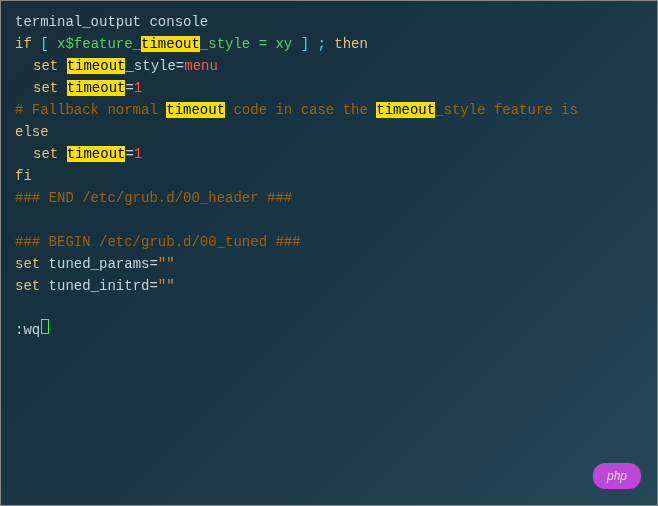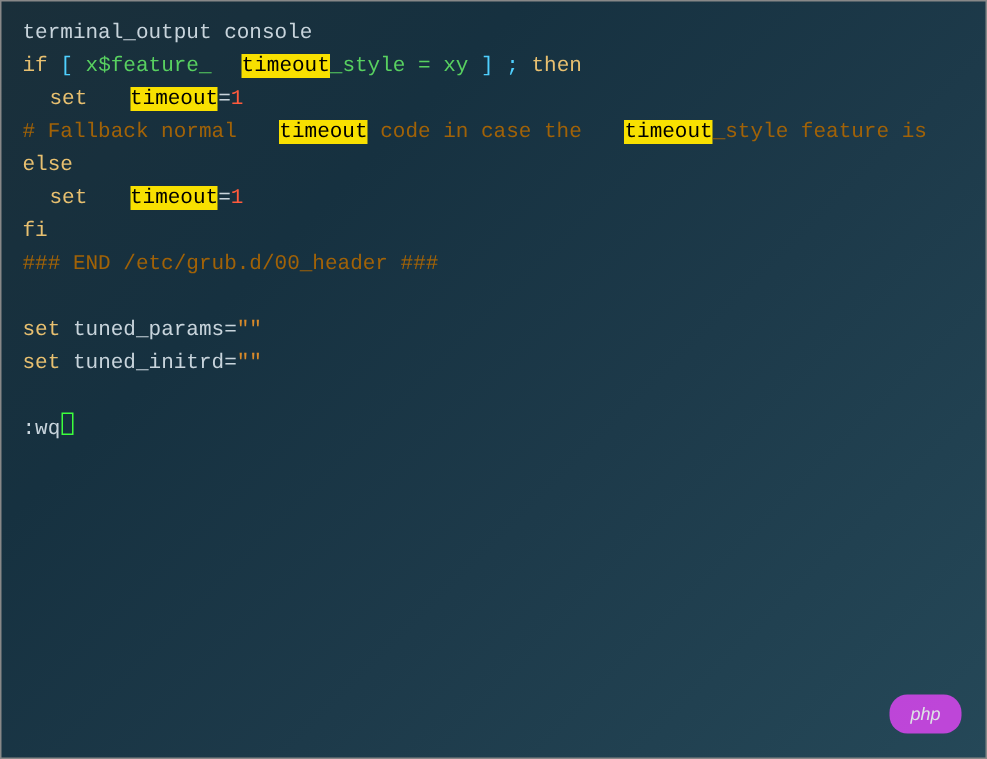--- a/index.html
+++ b/index.html
@@ -24,7 +24,7 @@
   .str  { color: #ff5a3c; }          
   .num  { color: #ff5a3c; }          
   .cmt  { color: #a16207; }          
-  .hl   { background: #f8e000; color: #000; margin-left: 20px; }
+  .hl   { background: #f8e000; color: #000; }
   .plain{ color: #c8d4dc; }
   .quote{ color: #d88a2a; }
   .vimcmd { display: inline-flex; align-items: flex-start; }

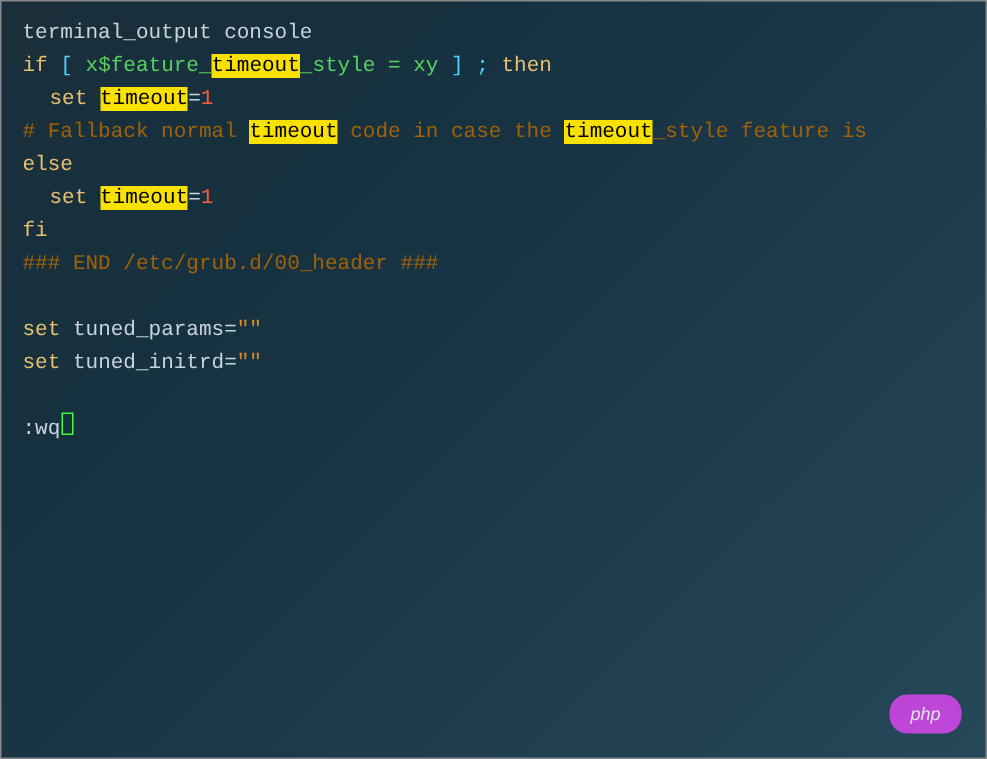--- a/index.html
+++ b/index.html
@@ -58,6 +58,7 @@
 
   <div class="line"><span class="kw">if</span><span class="br"> [ </span><span class="var">x$feature_</span><span class="hl">timeout</span><span class="var">_style = xy</span><span class="br"> ] ; </span><span class="kw">then</span></div>
 
+  <div class="line i1"><span class="kw">set</span><span> </span><span class="hl">timeout</span><span class="plain">_style=</span><span class="str">menu</span></div>
 
   <div class="line i1"><span class="kw">set</span><span> </span><span class="hl">timeout</span><span class="plain">=</span><span class="num">1</span></div>
 

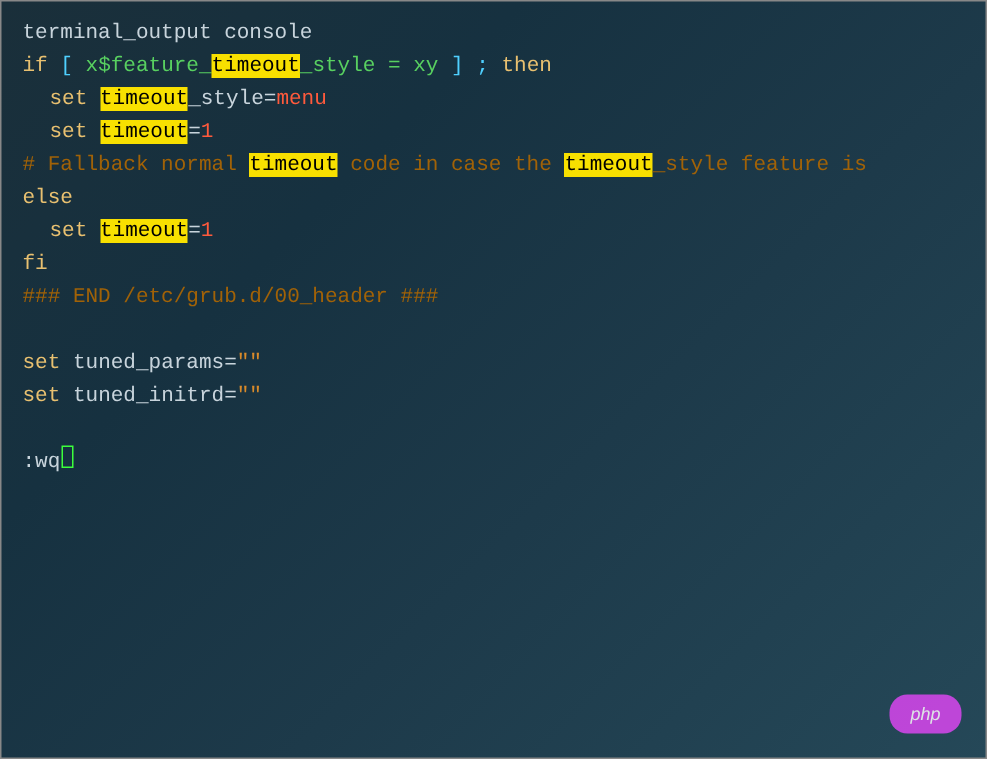--- a/index.html
+++ b/index.html
@@ -75,6 +75,7 @@
 
   <div class="line"> </div>
 
+  <div class="line"><span class="cmt">### BEGIN /etc/grub.d/00_tuned ###</span></div>
 
   <div class="line"><span class="kw">set</span><span class="plain"> tuned_params=</span><span class="quote">""</span></div>
 

